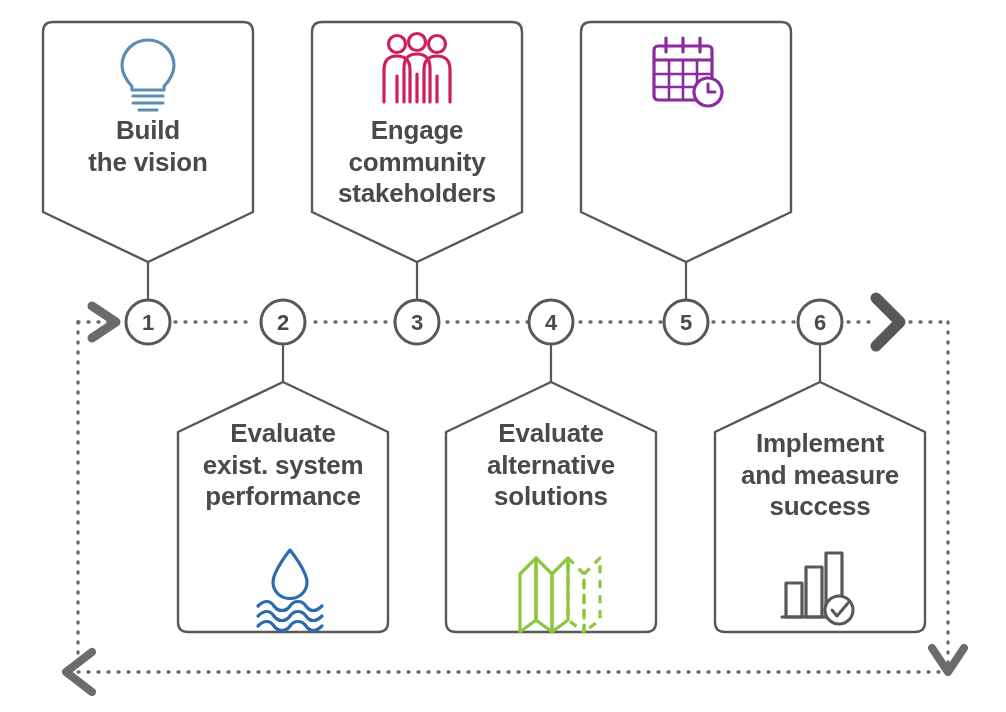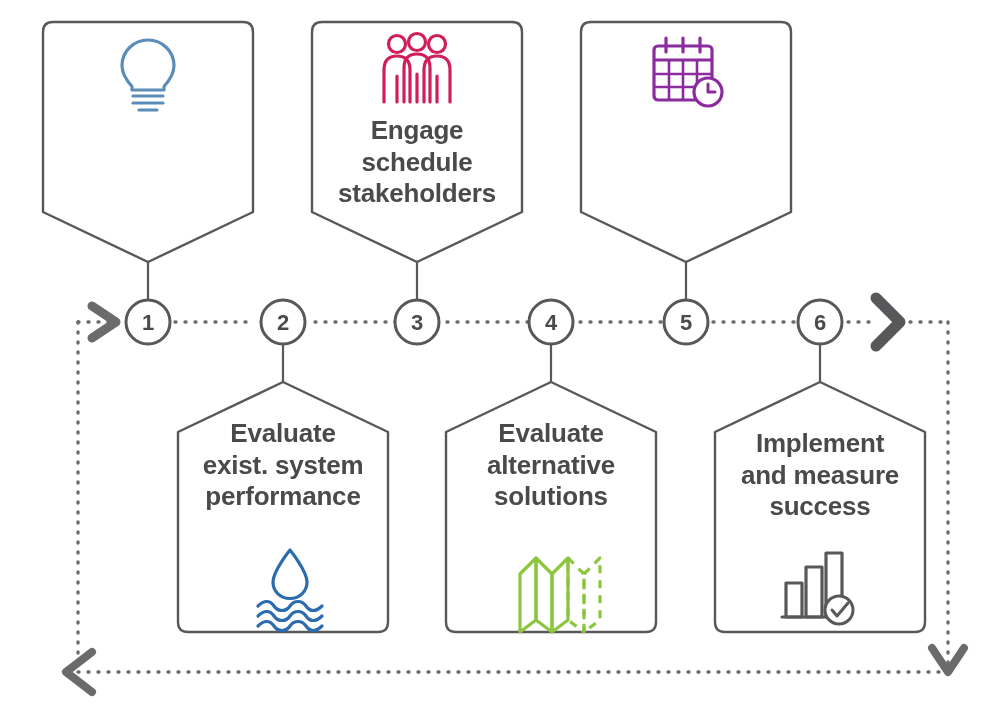--- a/index.html
+++ b/index.html
@@ -200,6 +200,8 @@
 
   </svg>
 
+  <div class="node-label" style="left:43px; top:115px; width:210px;">Build
+the vision</div>
   <div class="node-label" style="left:310px; top:115px; width:214px;">Engage
 schedule
 stakeholders</div>

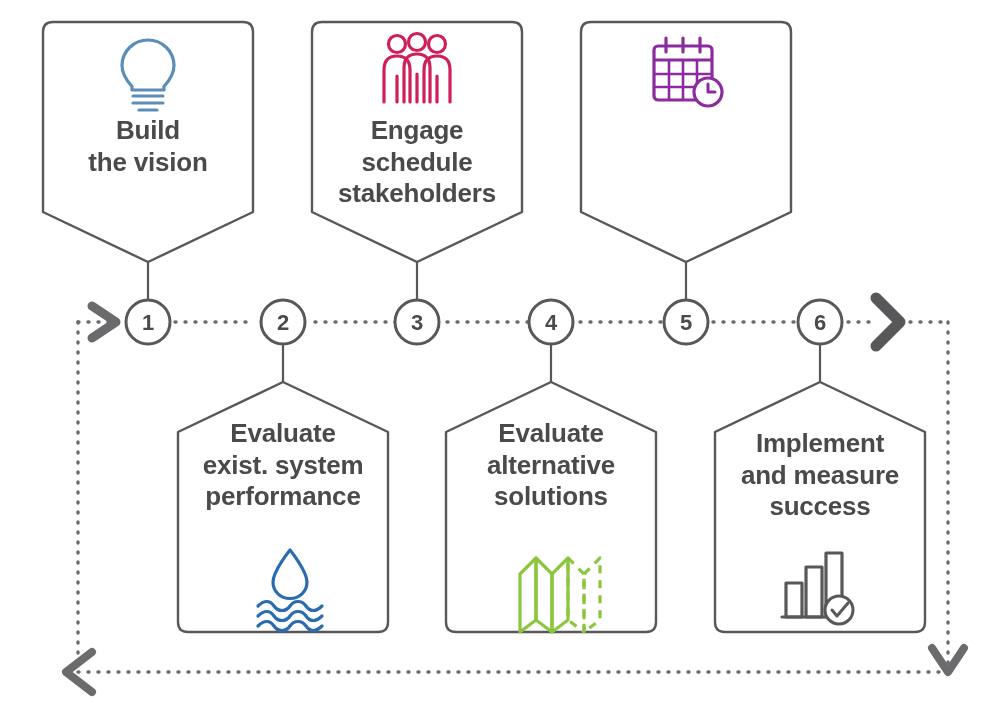--- a/index.html
+++ b/index.html
@@ -203,7 +203,7 @@
   <div class="node-label" style="left:43px; top:115px; width:210px;">Build
 the vision</div>
   <div class="node-label" style="left:310px; top:115px; width:214px;">Engage
-schedule
+community
 stakeholders</div>
 
   <div class="node-label" style="left:176px; top:418px; width:214px;">Evaluate

